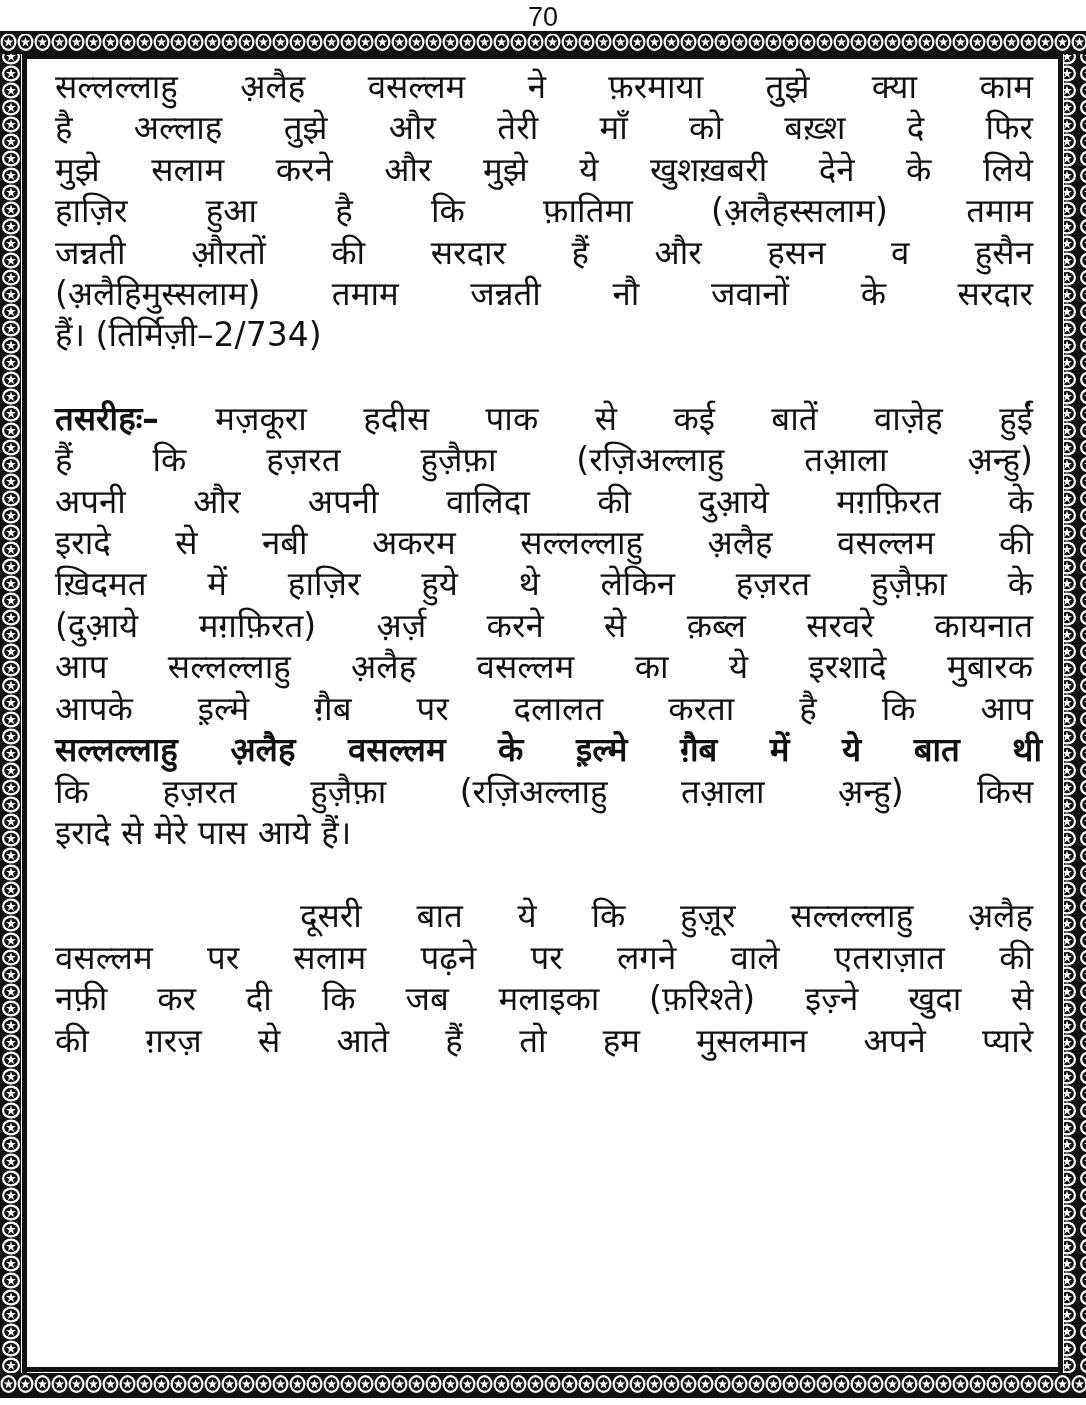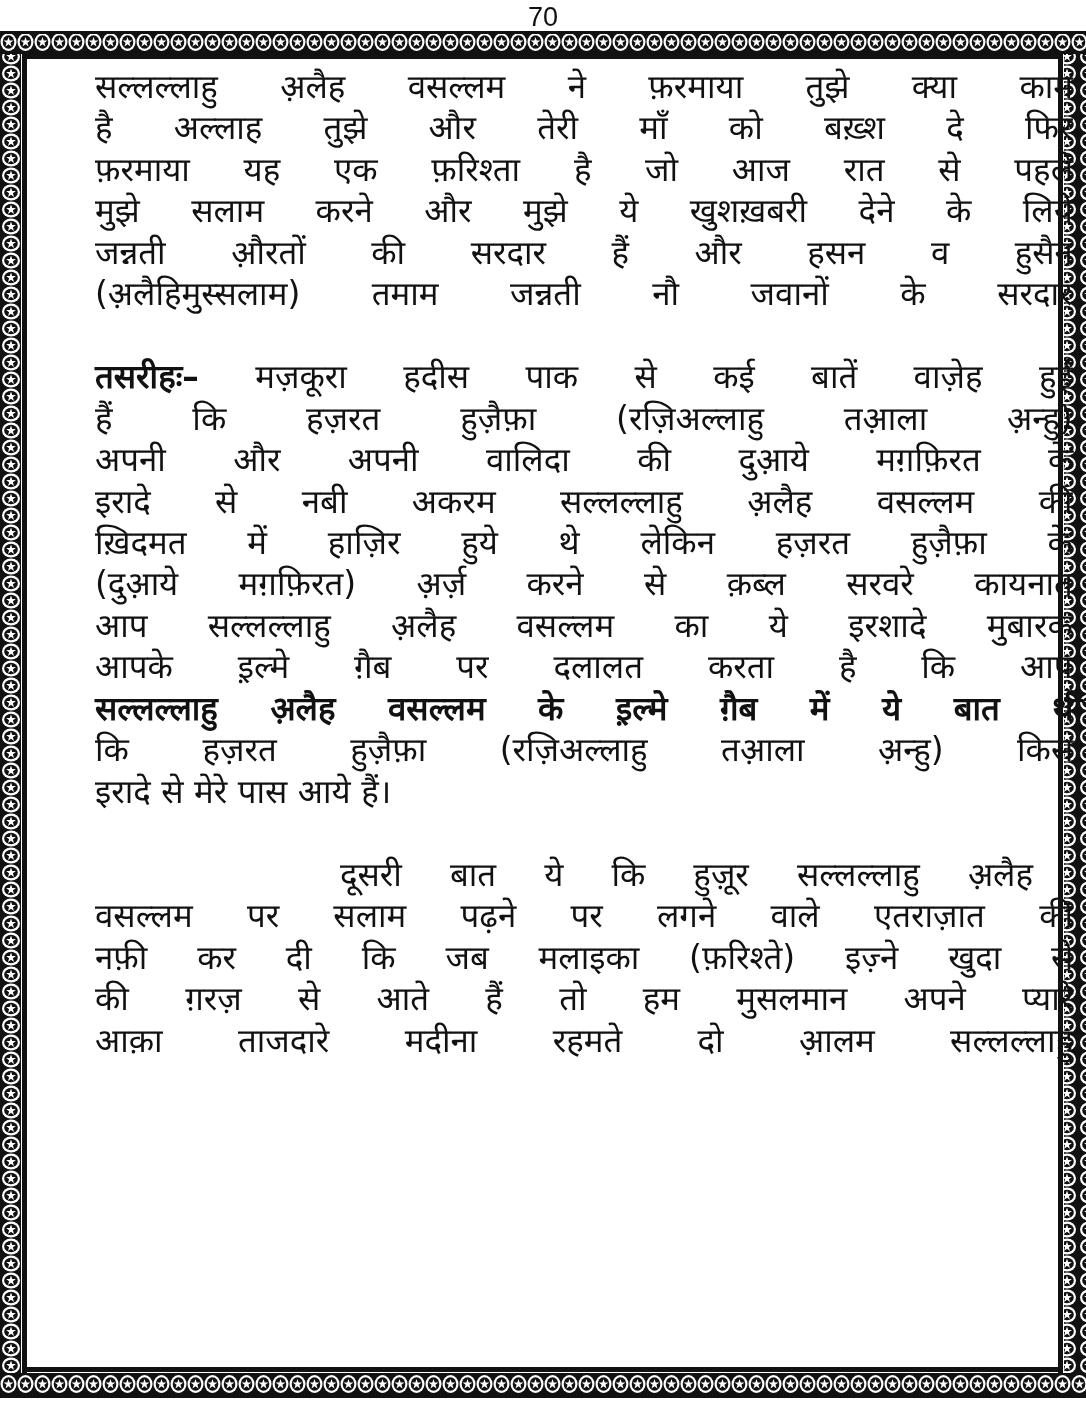--- a/index.html
+++ b/index.html
@@ -9,7 +9,7 @@
   .frame svg { position:absolute; left:0; top:0; }
   .content { position:absolute; left:55px; top:66px; width:978px; font-size:33px; line-height:41.4px; }
   .para { margin:0; text-align:justify; text-align-last:justify; }
-  .para .line { display:block; text-align:justify; text-align-last:justify; white-space:nowrap;margin-left:40px; }
+  .para .line { display:block; text-align:justify; text-align-last:justify; white-space:nowrap; }
   .para .line.last { text-align-last:left; }
   .gap { height:42px; }
   .heading { font-weight:bold; }

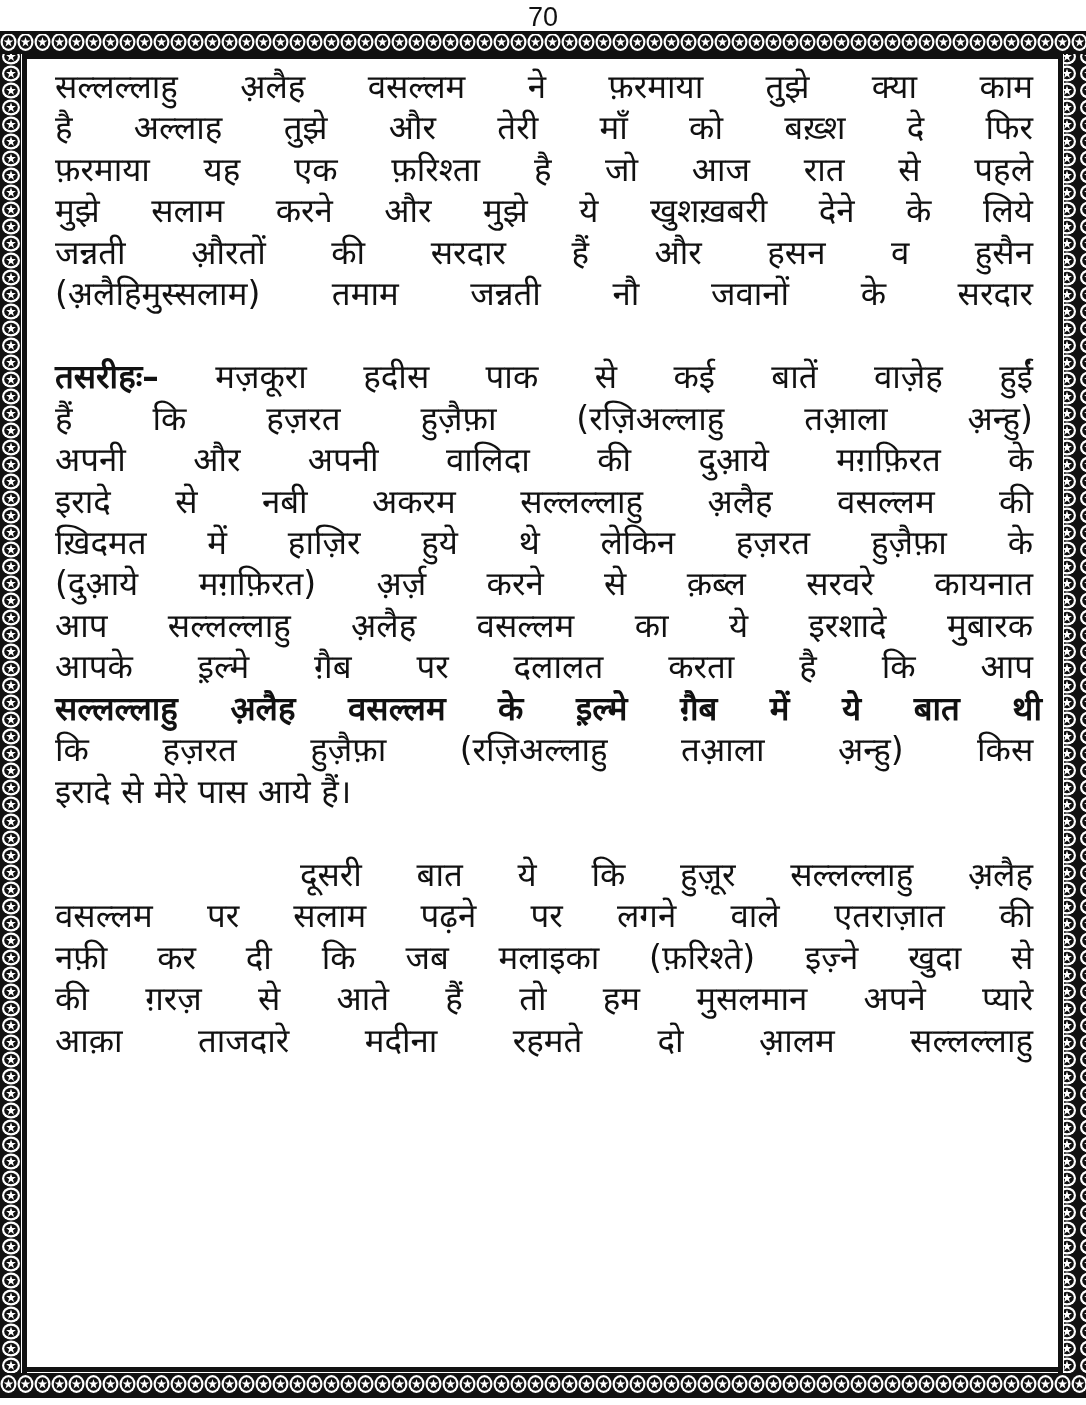--- a/index.html
+++ b/index.html
@@ -54,7 +54,6 @@
   <div class="para">
     <span class="line" style="display: block; word-spacing: 51.8571px;">सल्लल्लाहु अ़लैह वसल्लम ने फ़रमाया तुझे क्या काम</span>
     <span class="line" style="display: block; word-spacing: 50.7778px;">है अल्लाह तुझे और तेरी माँ को बख़्श दे फिर</span>
-    <span class="line" style="display: block; word-spacing: 43.2222px;">फ़रमाया यह एक फ़रिश्ता है जो आज रात से पहले</span>
     <span class="line" style="display: block; word-spacing: 41px;">मुझे सलाम करने और मुझे ये खुशख़बरी देने के लिये</span>
     <span class="line" style="display: block; word-spacing: 55px;">जन्नती औ़रतों की सरदार हैं और हसन व हुसैन</span>
     <span class="line" style="display: block; word-spacing: 61px;">(अ़लैहिमुस्सलाम) तमाम जन्नती नौ जवानों के सरदार</span>

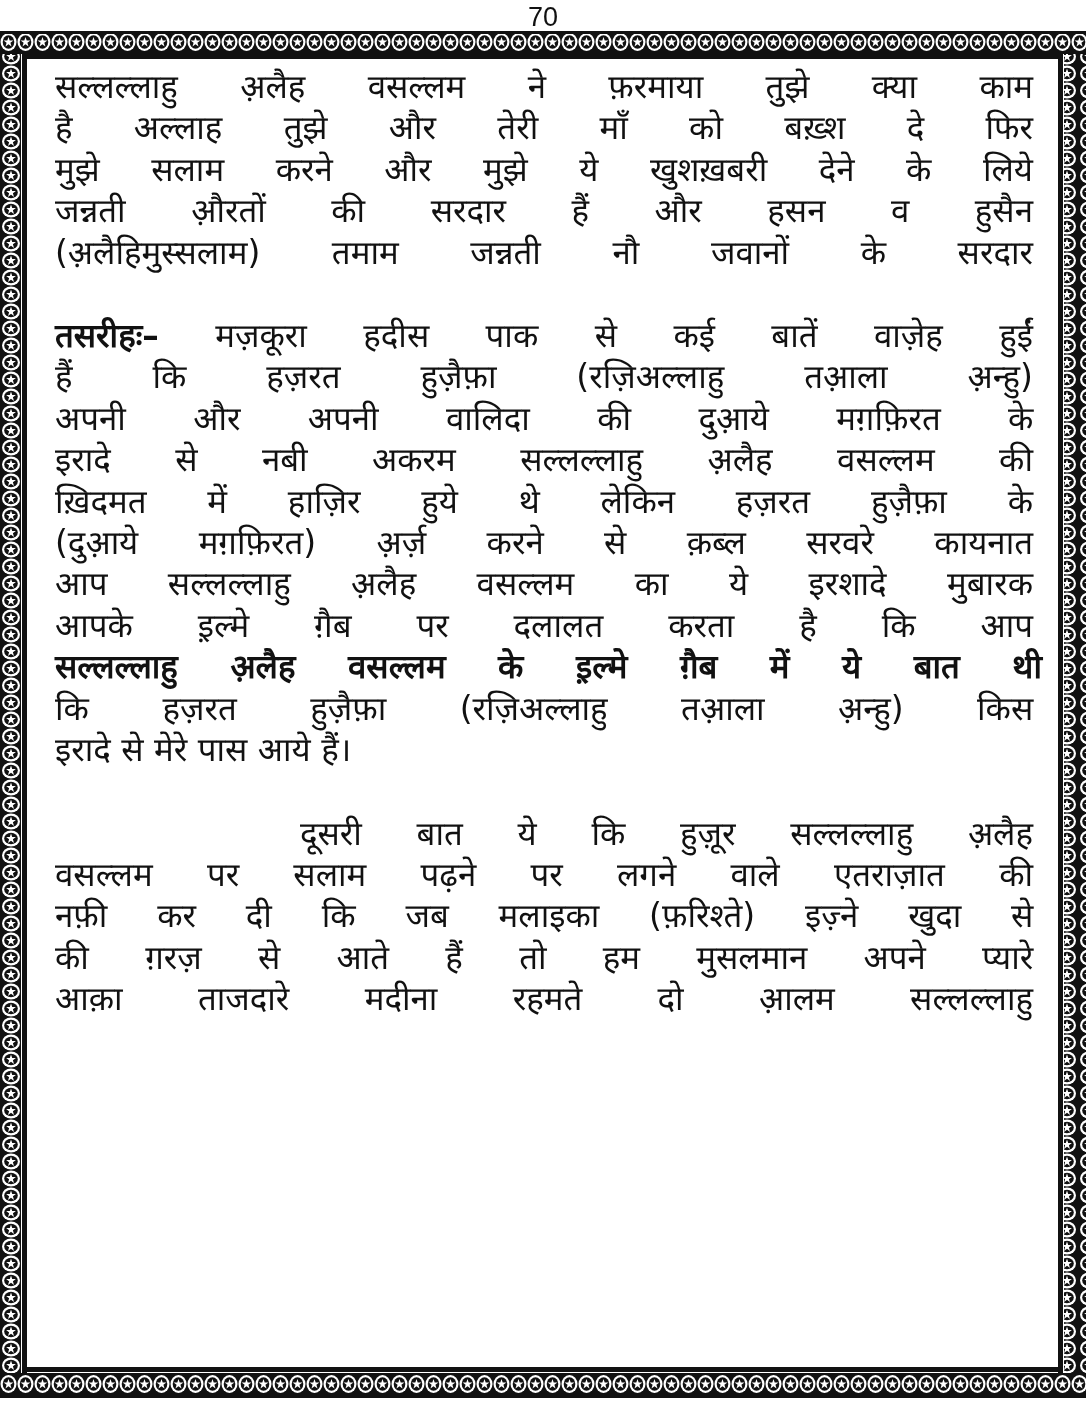--- a/index.html
+++ b/index.html
@@ -55,6 +55,7 @@
     <span class="line" style="display: block; word-spacing: 51.8571px;">सल्लल्लाहु अ़लैह वसल्लम ने फ़रमाया तुझे क्या काम</span>
     <span class="line" style="display: block; word-spacing: 50.7778px;">है अल्लाह तुझे और तेरी माँ को बख़्श दे फिर</span>
     <span class="line" style="display: block; word-spacing: 41px;">मुझे सलाम करने और मुझे ये खुशख़बरी देने के लिये</span>
+    <span class="line" style="display: block; word-spacing: 67.6667px;">हाज़िर हुआ है कि फ़ातिमा (अ़लैहस्सलाम) तमाम</span>
     <span class="line" style="display: block; word-spacing: 55px;">जन्नती औ़रतों की सरदार हैं और हसन व हुसैन</span>
     <span class="line" style="display: block; word-spacing: 61px;">(अ़लैहिमुस्सलाम) तमाम जन्नती नौ जवानों के सरदार</span>
   </div>

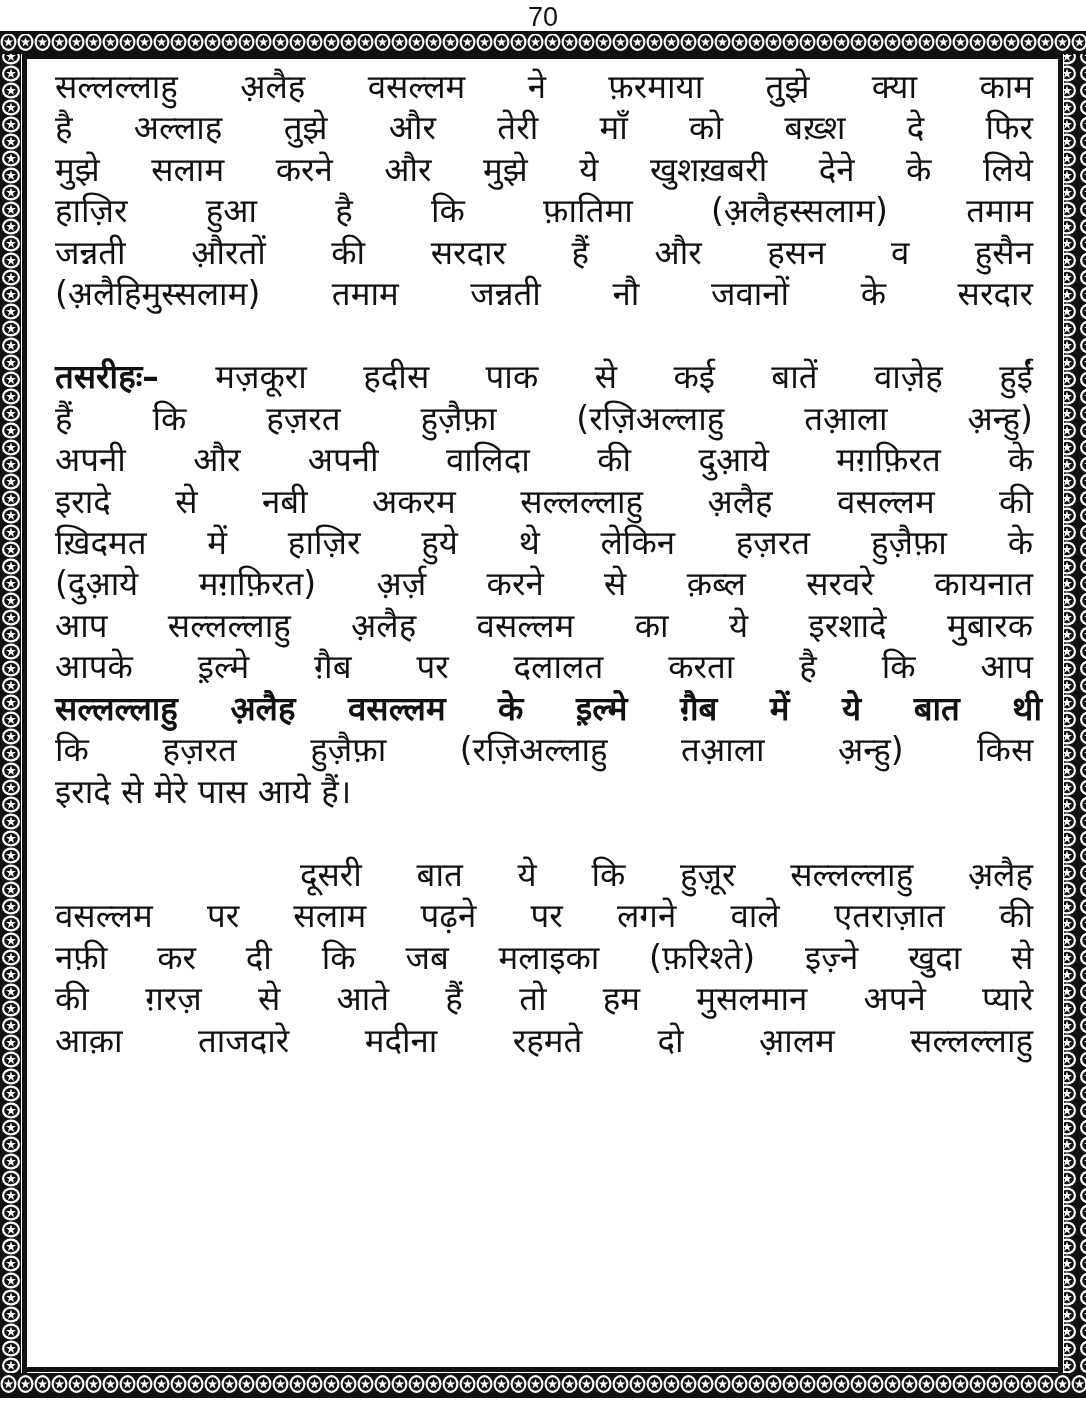--- a/index.html
+++ b/index.html
@@ -58,6 +58,7 @@
     <span class="line" style="display: block; word-spacing: 67.6667px;">हाज़िर हुआ है कि फ़ातिमा (अ़लैहस्सलाम) तमाम</span>
     <span class="line" style="display: block; word-spacing: 55px;">जन्नती औ़रतों की सरदार हैं और हसन व हुसैन</span>
     <span class="line" style="display: block; word-spacing: 61px;">(अ़लैहिमुस्सलाम) तमाम जन्नती नौ जवानों के सरदार</span>
+    <span class="line last">हैं। (तिर्मिज़ी–2/734)</span>
   </div>
 
   <div class="gap"></div>

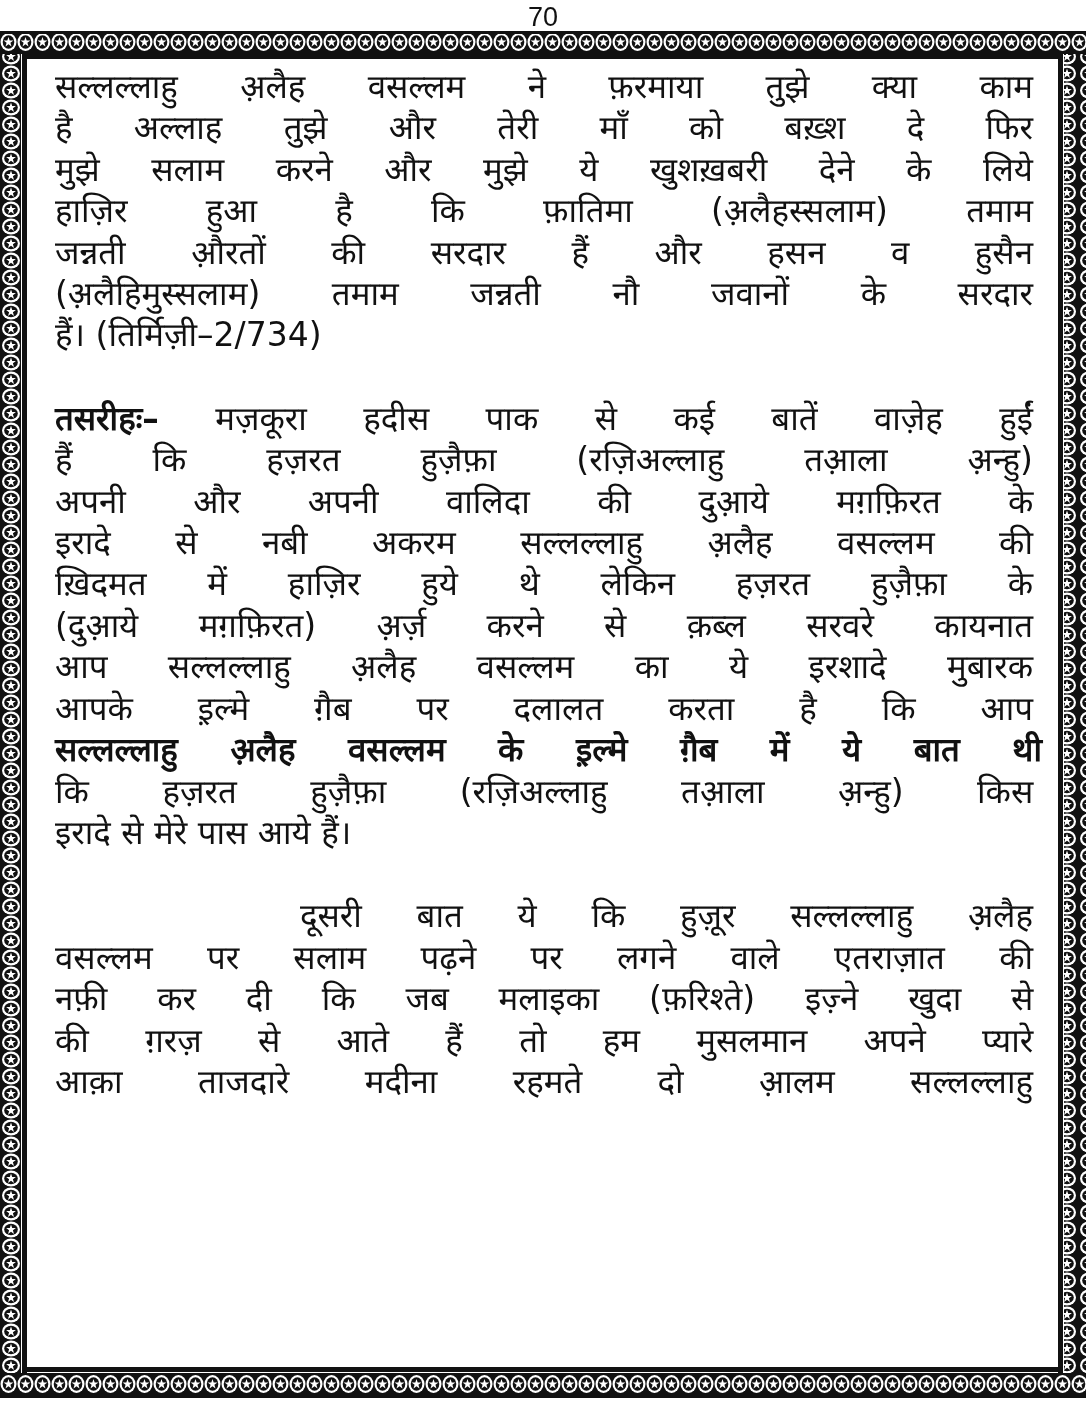--- a/index.html
+++ b/index.html
@@ -84,7 +84,6 @@
     <span class="line" style="display: block; word-spacing: 43.75px;">वसल्लम पर सलाम पढ़ने पर लगने वाले एतराज़ात की</span>
     <span class="line" style="display: block; word-spacing: 39.3333px;">नफ़ी कर दी कि जब मलाइका (फ़रिश्ते) इज़्ने खुदा से</span>
     <span class="line" style="display: block; word-spacing: 45.7778px;">की ग़रज़ से आते हैं तो हम मुसलमान अपने प्यारे</span>
-    <span class="line" style="display: block; word-spacing: 64.8333px;">आक़ा ताजदारे मदीना रहमते दो आ़लम सल्लल्लाहु</span>
   </div>
 
 </div>

